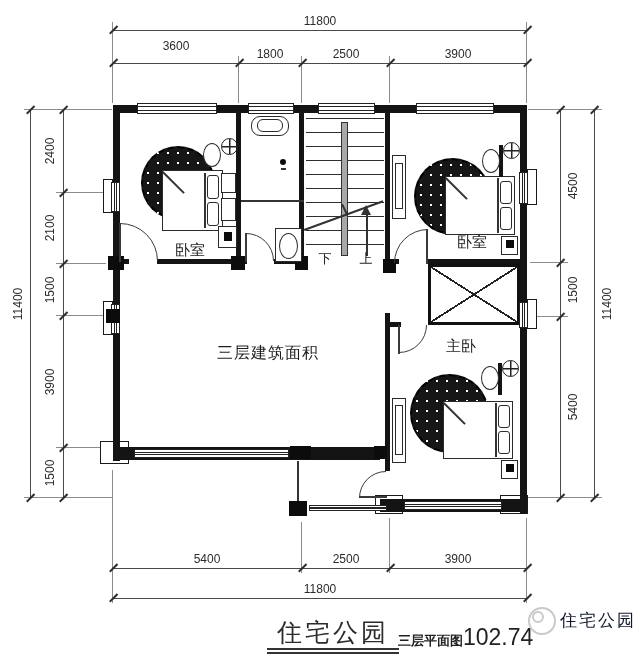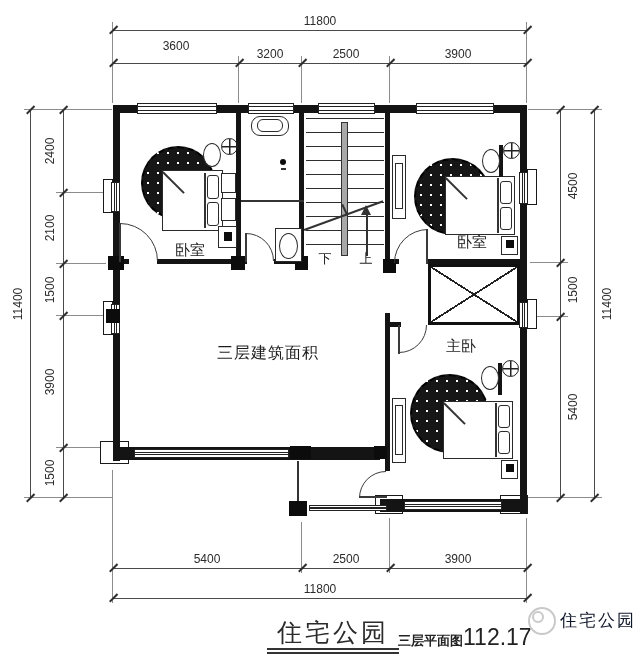--- a/index.html
+++ b/index.html
@@ -109,7 +109,7 @@
 
   <div class="dimnum" style="left:320px;top:14px;">11800</div>
   <div class="dimnum" style="left:176px;top:39px;">3600</div>
-  <div class="dimnum" style="left:270px;top:47px;">3200</div>
+  <div class="dimnum" style="left:270px;top:47px;">1800</div>
   <div class="dimnum" style="left:346px;top:47px;">2500</div>
   <div class="dimnum" style="left:458px;top:47px;">3900</div>
   <div class="dimnum-v" style="left:18px;top:304px;">11400</div>

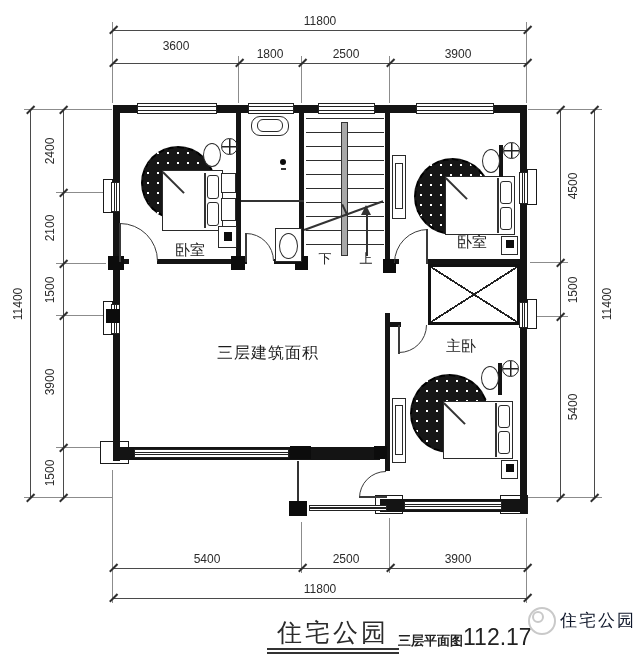--- a/index.html
+++ b/index.html
@@ -255,7 +255,7 @@
   <div class="innerline" style="left:267px;top:652px;width:132px;height:2px;"></div>
   <div class="title-area" style="left:398px;top:624px;">
     <span class="a1">三层平面图</span>
-      <span class="a2">112.17</span>
+      <span class="a2">102.74</span>
   </div>
 
   <div class="wm-circle" style="left:528px;top:607px;width:24px;height:24px;"></div>

